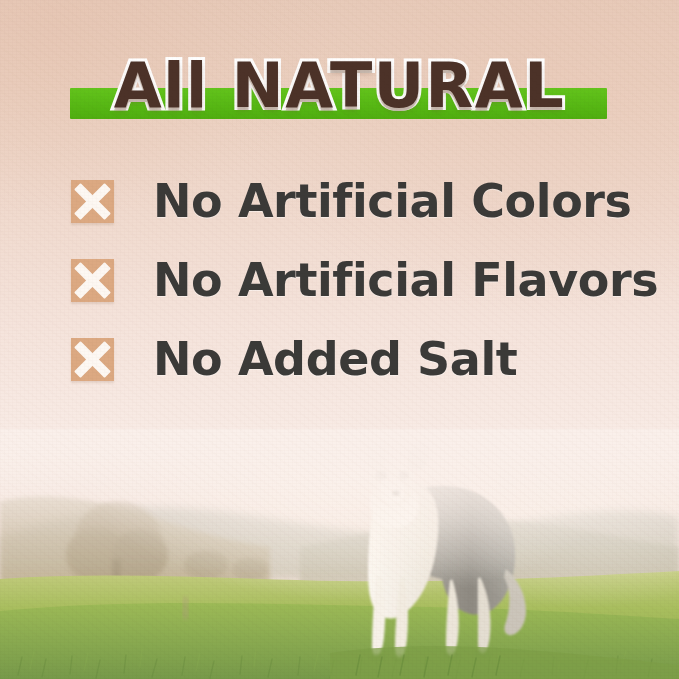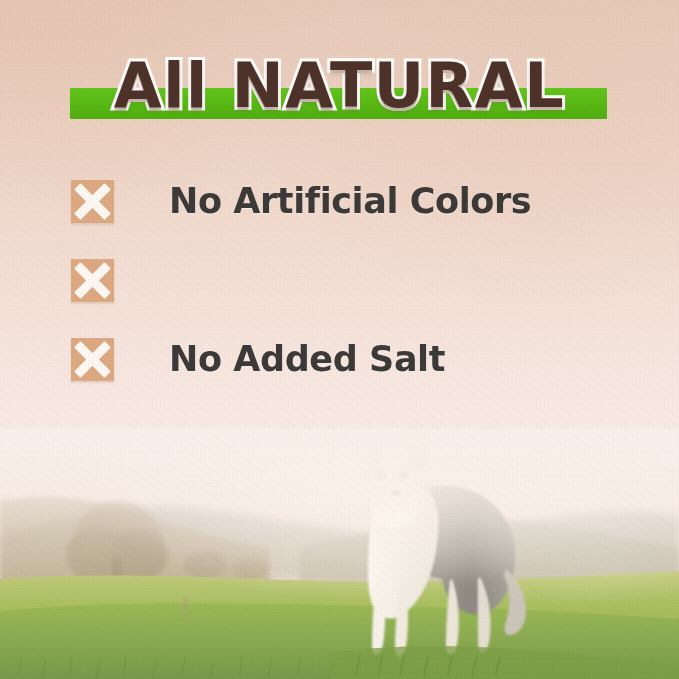--- a/index.html
+++ b/index.html
@@ -126,10 +126,10 @@
   .x-box .bar.b { transform: rotate(-45deg); }
 
   .claim-label {
-    margin-left: 55px;
+    margin-left: 39px;
     font-family: "DejaVu Sans", sans-serif;
     font-weight: bold;
-    font-size: 35px;
+    font-size: 46px;
     line-height: 43px;
     color: #3b3a38;
     letter-spacing: -0.4px;

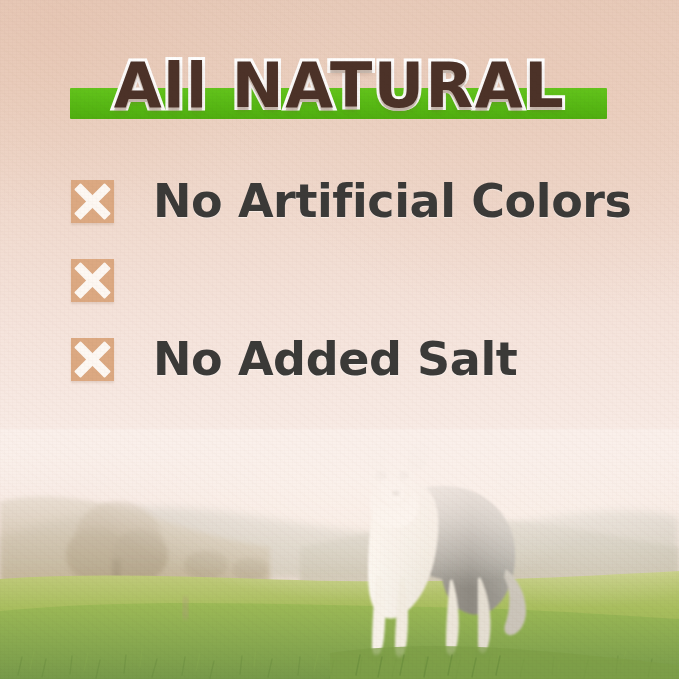--- a/index.html
+++ b/index.html
@@ -199,6 +199,7 @@
         <span class="bar a"></span>
           <span class="bar b"></span>
       </span>
+      <span class="claim-label">No Artificial Flavors</span>
     </div>
 
 

